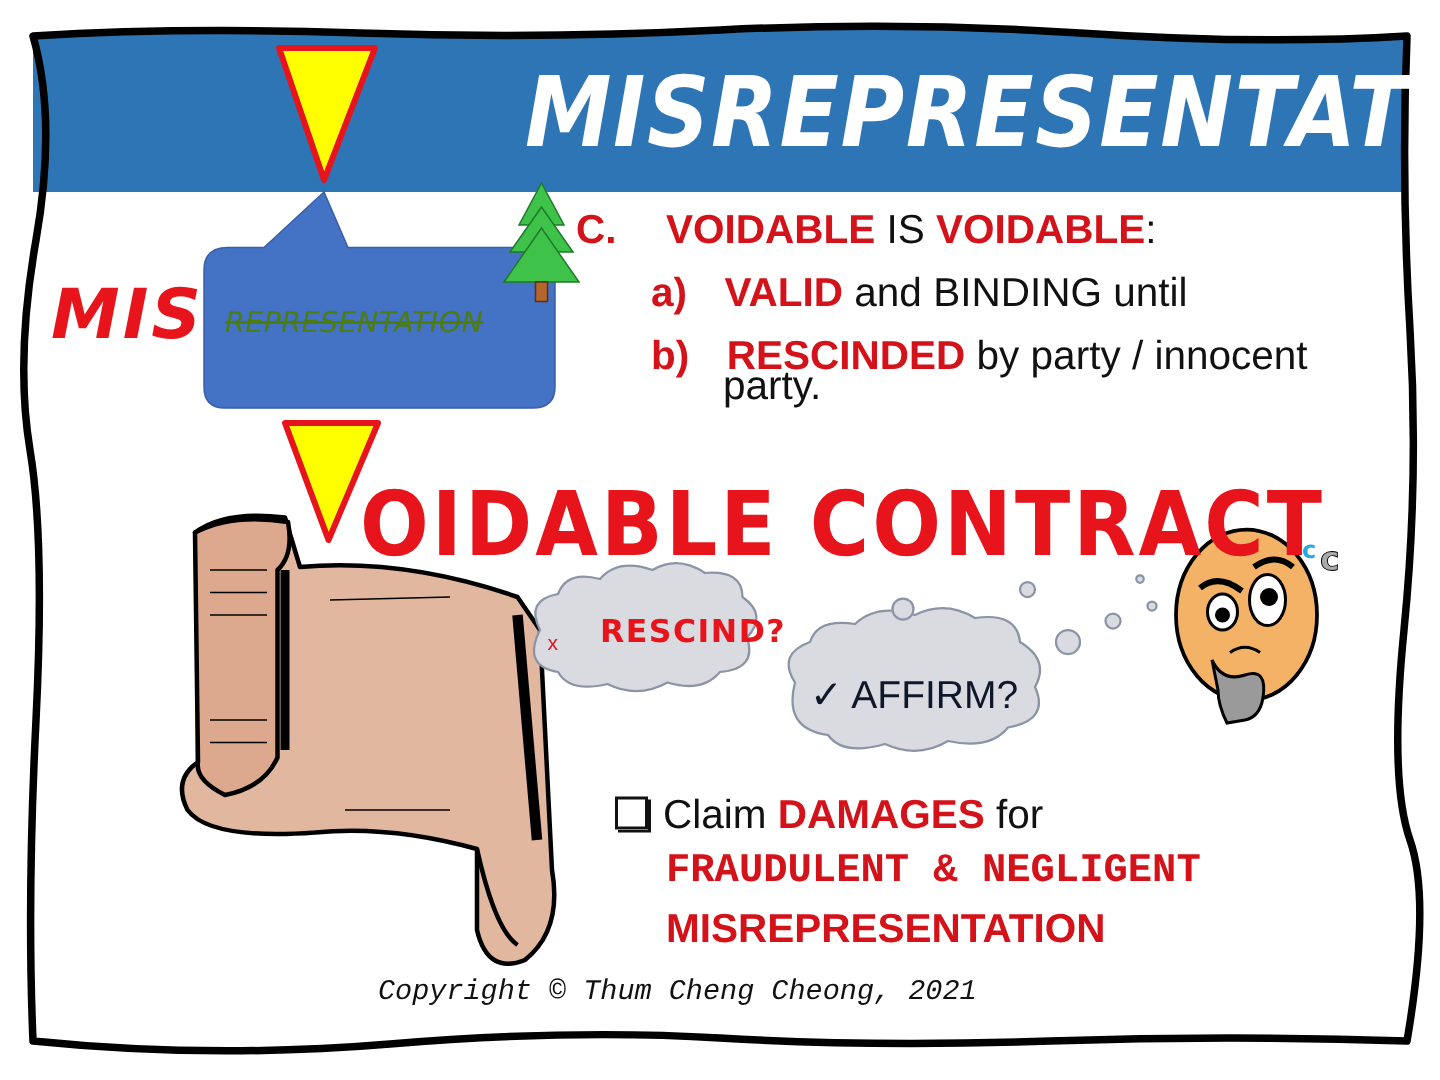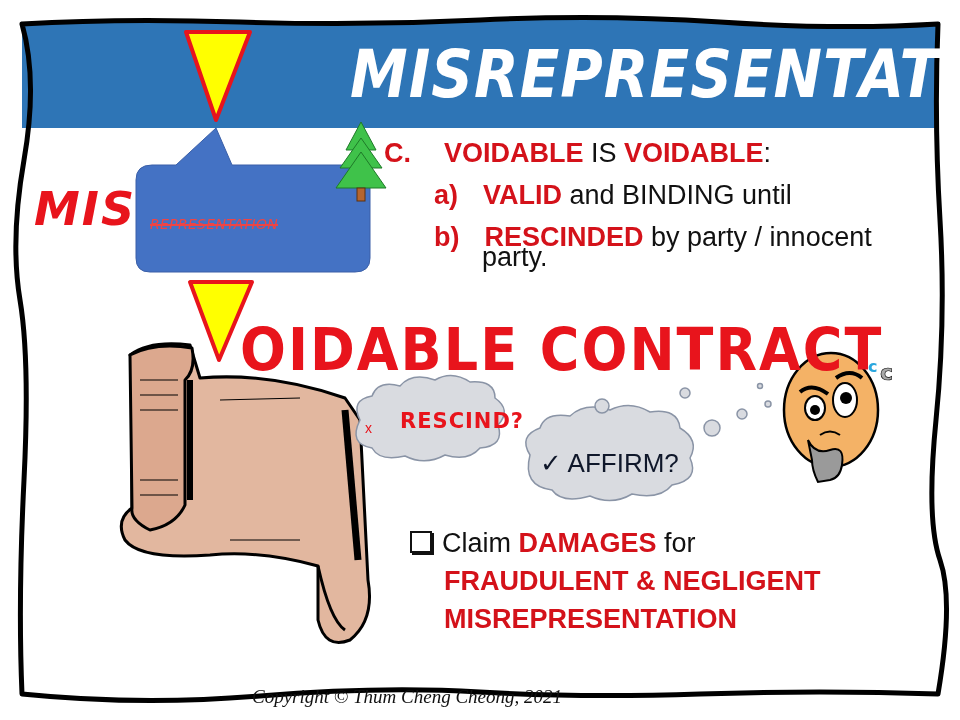--- a/index.html
+++ b/index.html
@@ -20,10 +20,9 @@
   }
   .callout-text {
     position:absolute; left:150px; top:204px; width:200px;
-    color:#ef4444; font-family:"DejaVu Sans", sans-serif; font-size:14px;
+    color:#4d7c0f; font-family:"DejaVu Sans", sans-serif; font-size:19px;
     text-decoration:line-through; text-decoration-thickness:2px; letter-spacing:0.3px;
     font-style:italic;
-    margin-top:12px;
   }
 
   .points { position:absolute; left:384px; top:138px; width:540px; font-family:"Liberation Sans", sans-serif; color:#111; }

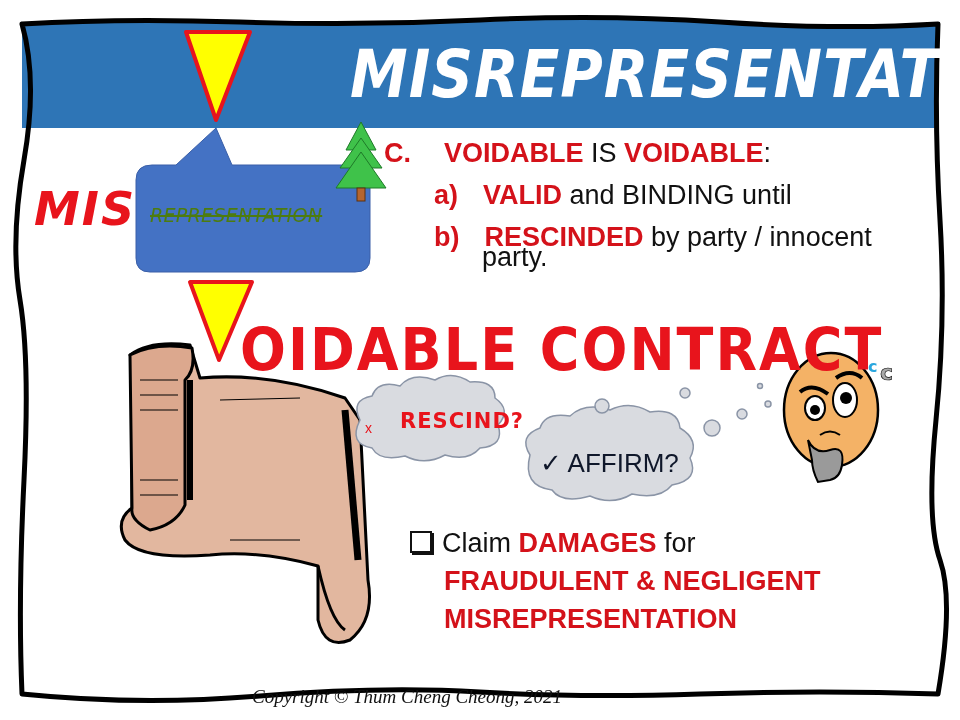--- a/index.html
+++ b/index.html
@@ -151,7 +151,7 @@
   <div class="line" style="left:0; top:0;">
     <span class="checkbox-icon"></span><span style="white-space:pre;">Claim </span><span class="red">DAMAGES</span><span style="white-space:pre;"> for</span>
   </div>
-  <div class="line red" style="left:34px; top:38px;">FRAUDULENT &amp; NEGLIGENT</div>
+  <div class="line red" style="left:34px; top:38px;font-family:Liberation Mono, monospace;">FRAUDULENT &amp; NEGLIGENT</div>
   <div class="line red" style="left:34px; top:76px;">MISREPRESENTATION</div>
 </div>
 

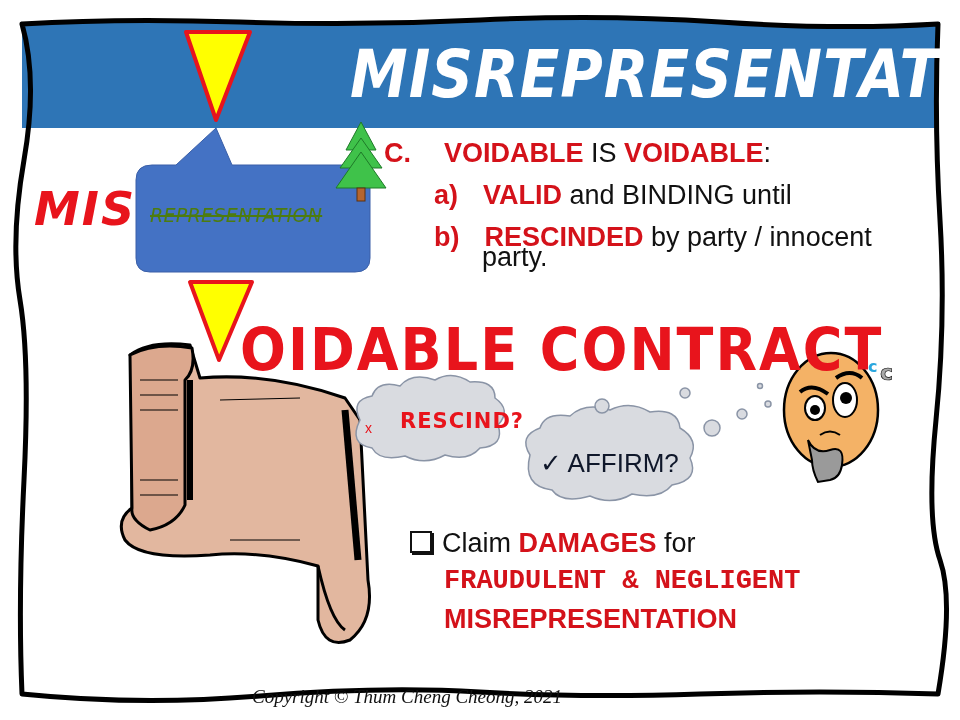--- a/index.html
+++ b/index.html
@@ -49,7 +49,7 @@
 
   .copyright {
     position:absolute; left:252px; top:650px; font-size:19px; font-style:italic; color:#111;
-    font-family:Liberation Serif, serif; white-space:nowrap;margin-top:36px;
+    font-family:Liberation Mono, monospace; white-space:nowrap;
   }
 </style>
 </head>

